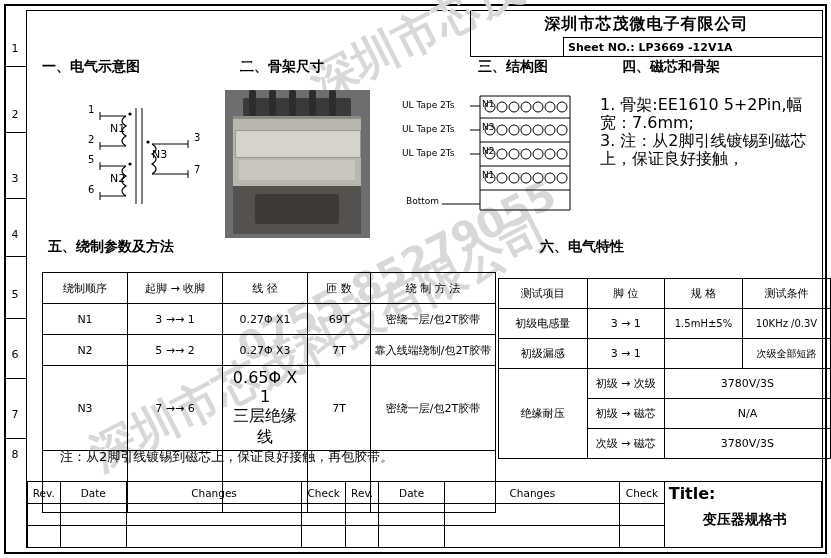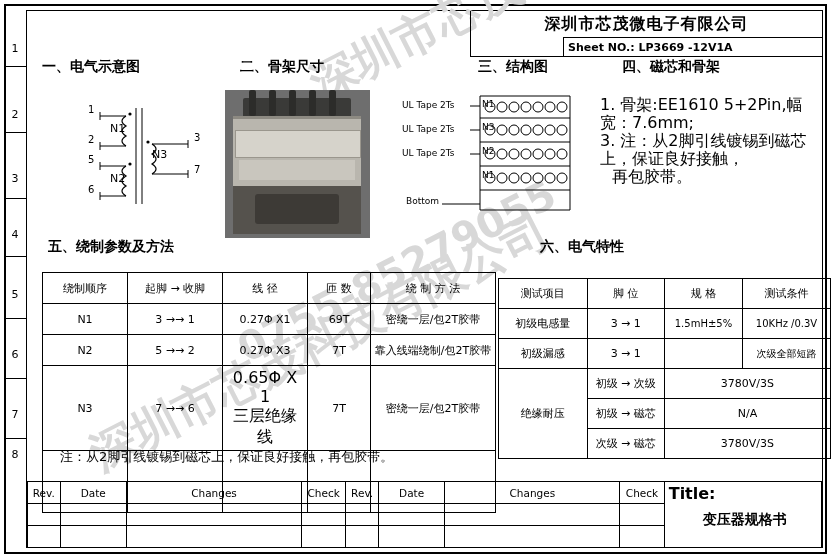--- a/index.html
+++ b/index.html
@@ -223,7 +223,6 @@
   <div class="mag">
     <div>1. 骨架:EE1610  5+2Pin,幅宽：7.6mm;</div>
     <div>3. 注：从2脚引线镀锡到磁芯上，保证良好接触，</div>
-    <div style="padding-left:12px;">再包胶带。</div>
   </div>
 
   <table class="tbl tblA">

